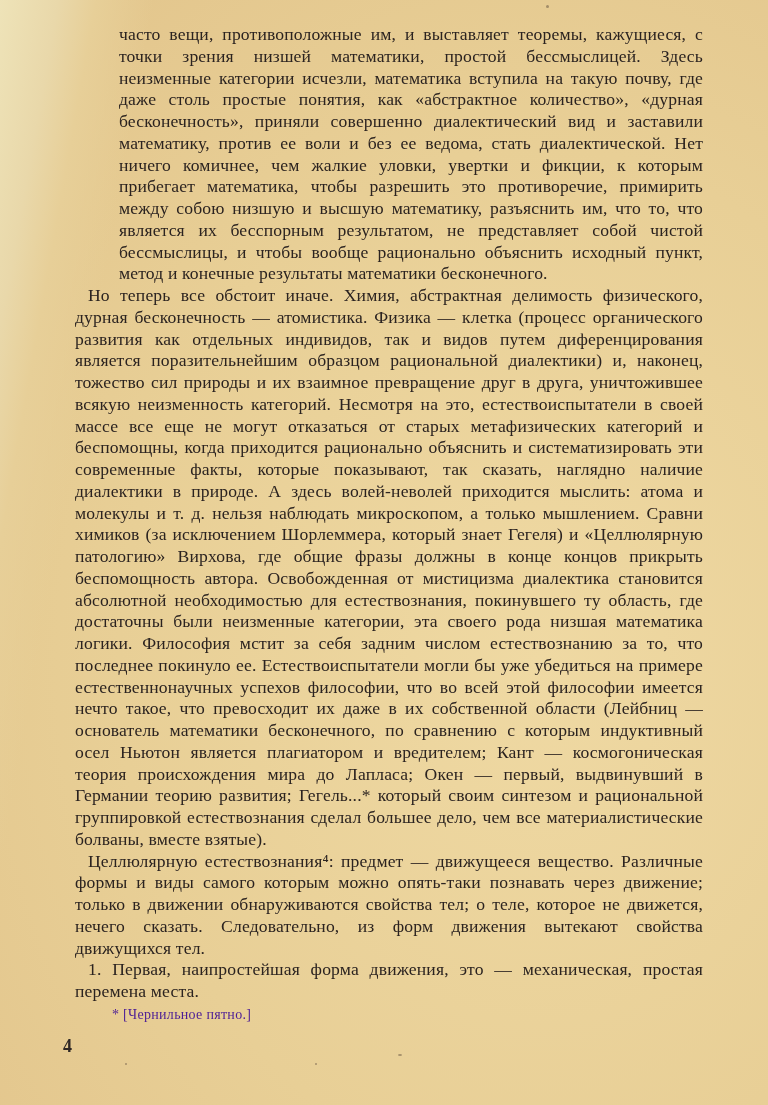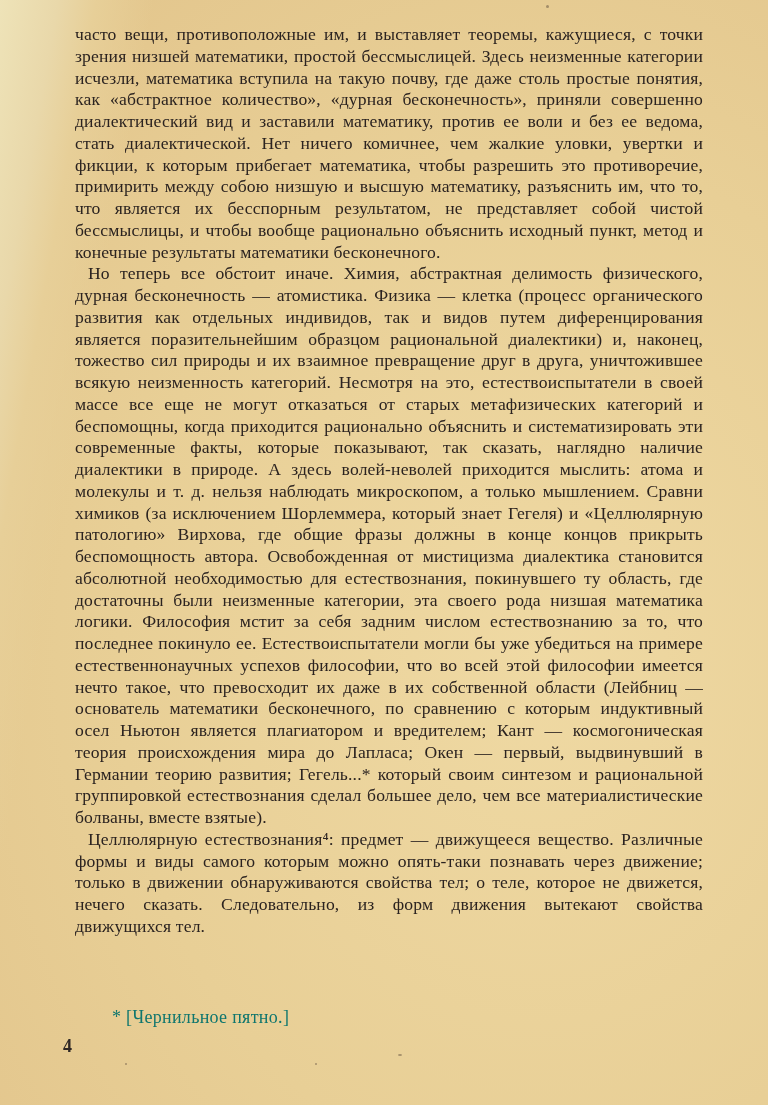--- a/index.html
+++ b/index.html
@@ -40,6 +40,7 @@
     }
     .para.first {
       text-indent: 0;
+      margin-left: 44px;
     }
     .ital {
     }

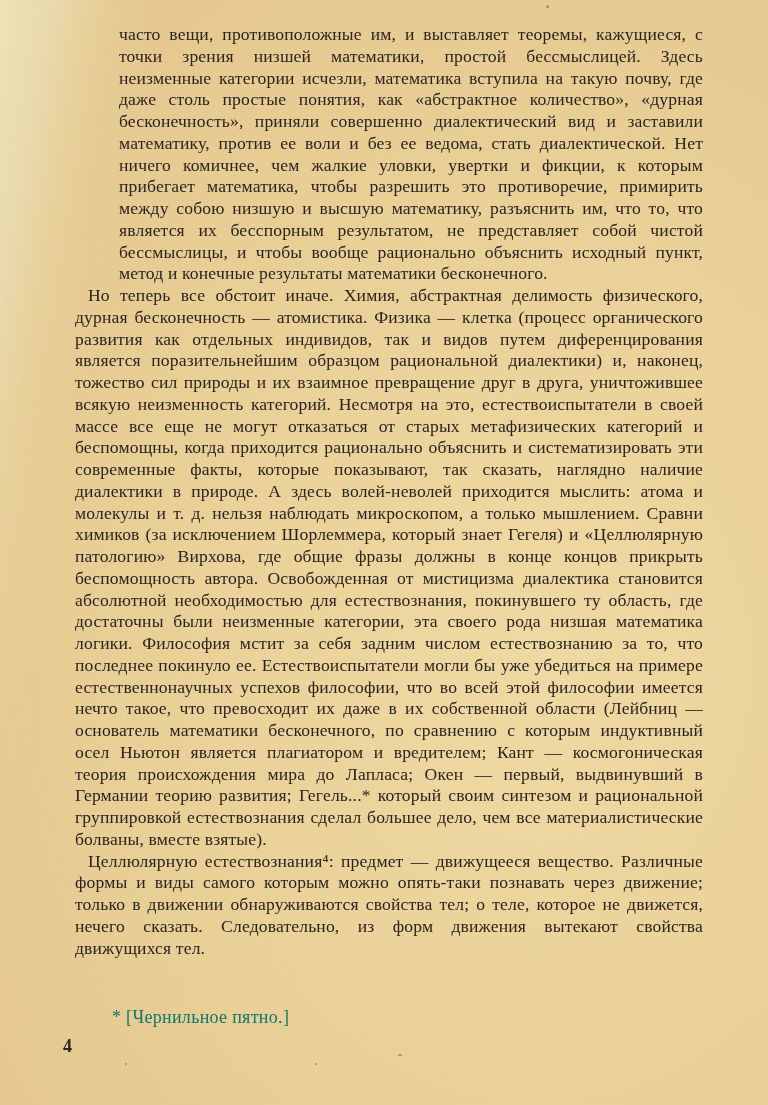--- a/index.html
+++ b/index.html
@@ -84,6 +84,9 @@
   <p class="para">
     <span class="ital">Целлюлярную естествознания</span><span>⁴:</span><span> предмет — движущееся вещество. Различные формы и виды самого которым можно опять-таки познавать через движение; только в движении обнаруживаются свойства тел; о теле, которое не движется, нечего сказать. Следовательно, из форм движения вытекают свойства движущихся тел.</span>
   </p>
+  <p class="para">
+    <span>1. Первая, наипростейшая форма движения, это — механическая, простая перемена места.</span>
+  </p>
 </div>
 
 <div class="footnote">* [Чернильное пятно.]</div>

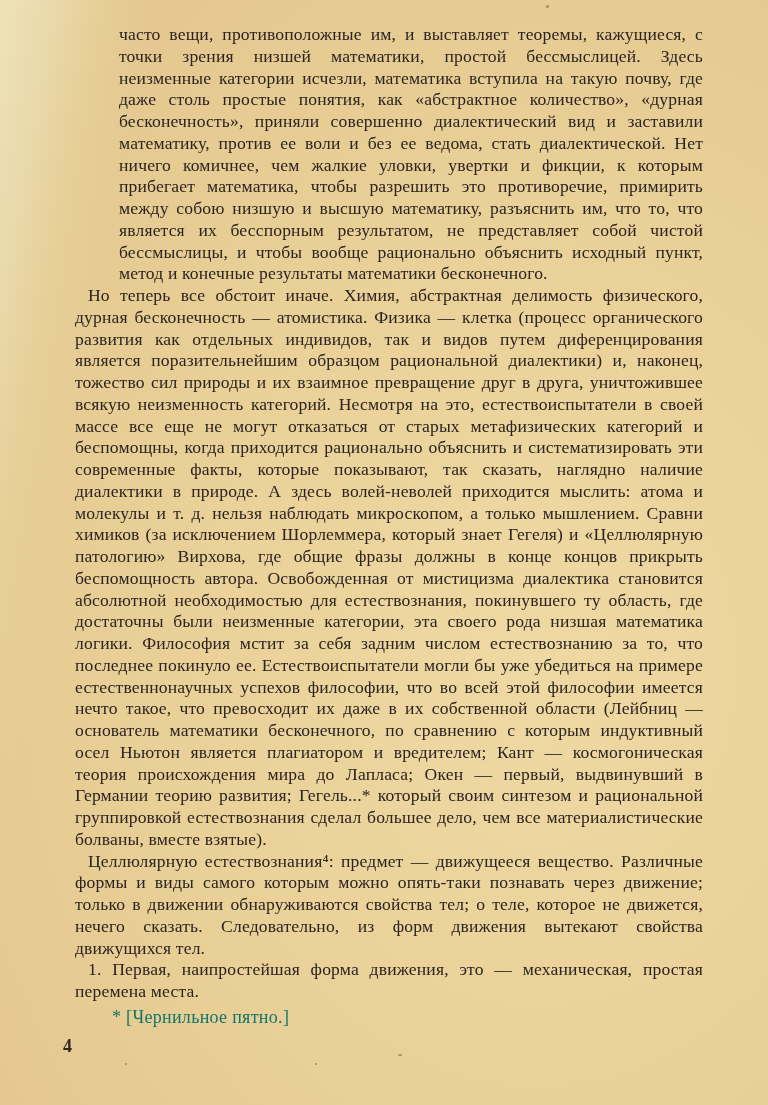--- a/index.html
+++ b/index.html
@@ -49,8 +49,8 @@
       left: 112px;
       top: 1007px;
       font-family: "Liberation Serif", "DejaVu Serif", serif;
-      font-size: 18px;
-      color: #0f766e;
+      font-size: 14px;
+      color: #4c1d95;
       letter-spacing: 0.3px;
     }
     .page-number {

